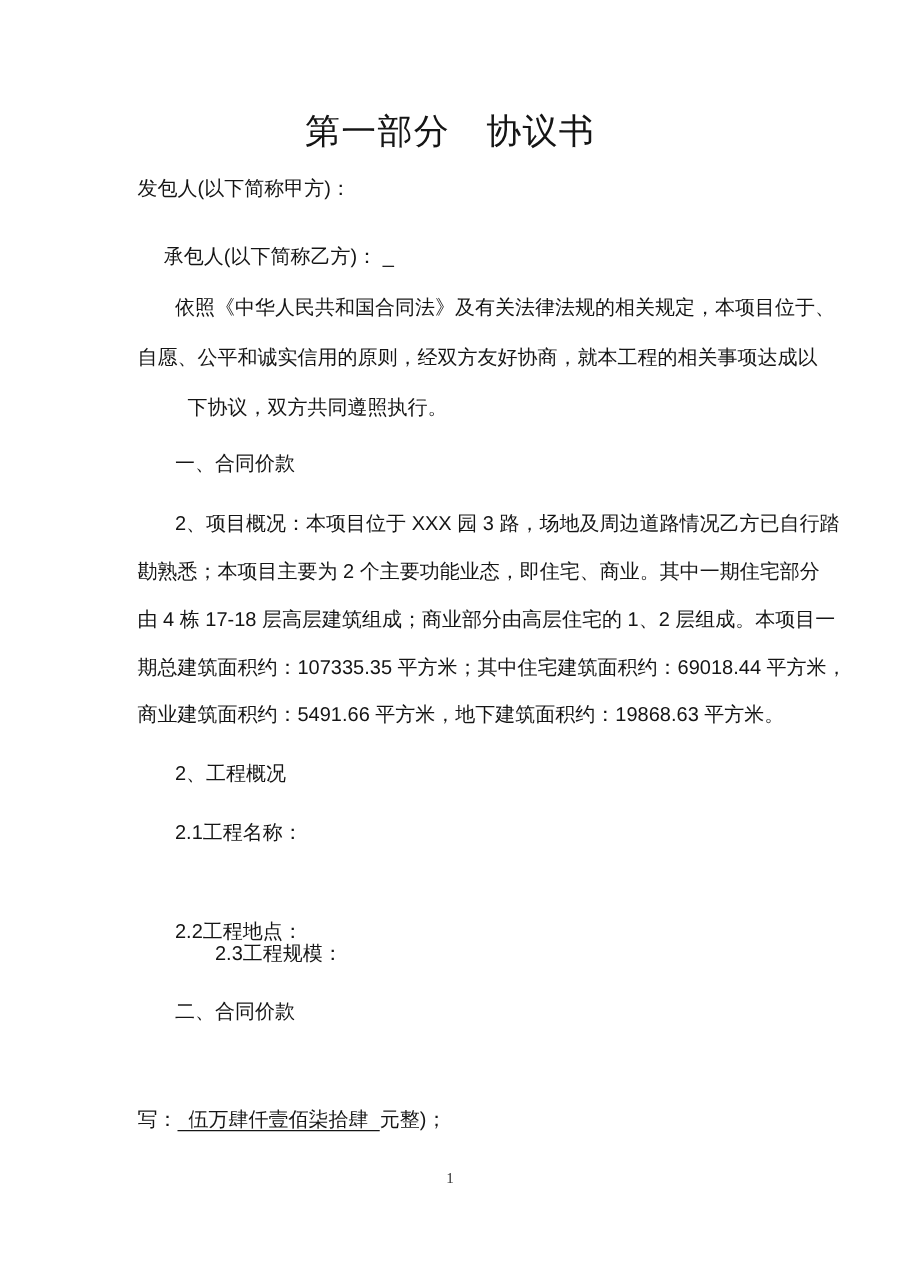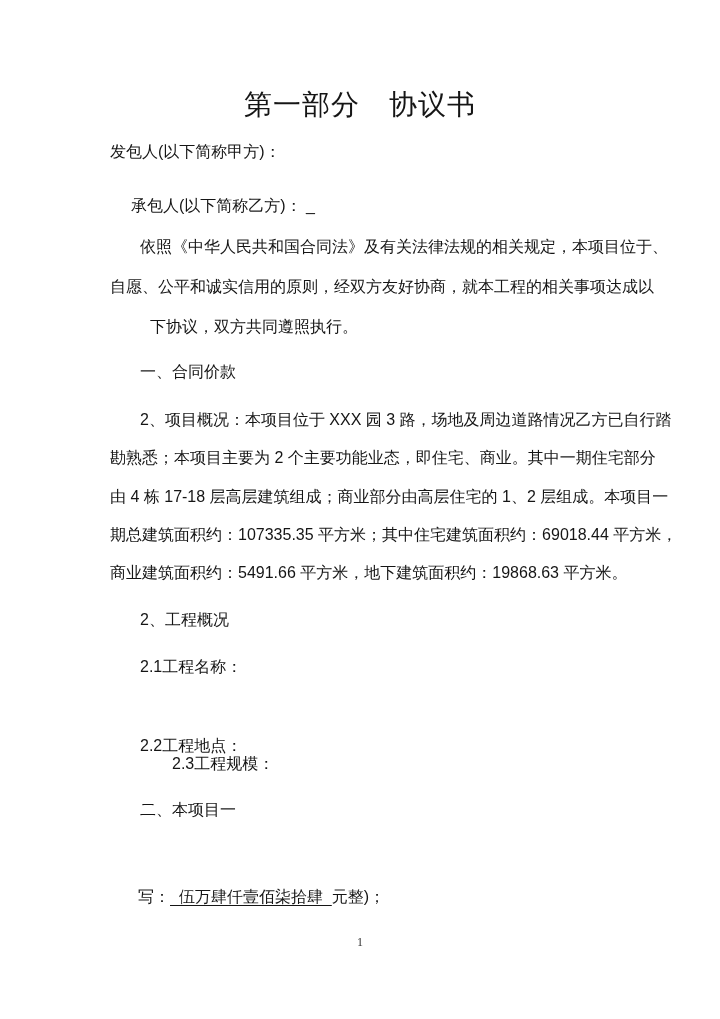--- a/index.html
+++ b/index.html
@@ -104,7 +104,7 @@
     <span>2.3工程规模：</span><span></span>
   </div>
 
-  <div class="ln x-indent" style="top:800px;">二、本项目一</div>
+  <div class="ln x-indent" style="top:800px;">二、合同价款</div>
 
   <div class="ln x-flush" style="top:887px;margin-left:28px;">
     <span>写：</span><span class="ul">  伍万肆仟壹佰柒拾肆  </span><span>元整)；</span>

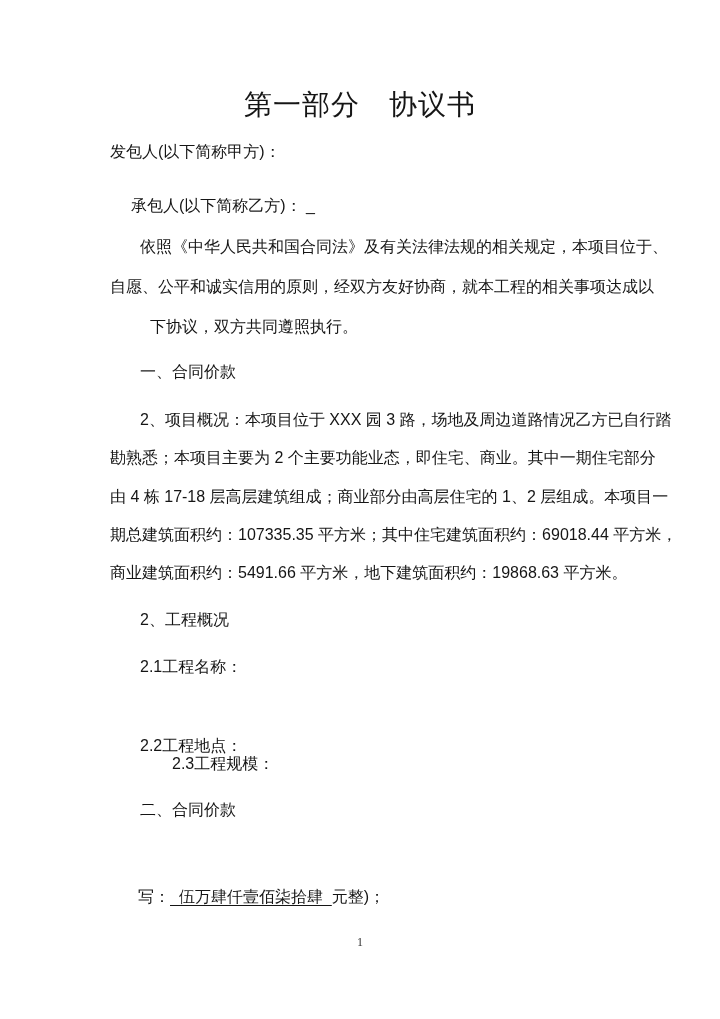--- a/index.html
+++ b/index.html
@@ -106,7 +106,7 @@
 
   <div class="ln x-indent" style="top:800px;">二、合同价款</div>
 
-  <div class="ln x-flush" style="top:887px;margin-left:28px;">
+  <div class="ln x-flush" style="top:887px;">
     <span>写：</span><span class="ul">  伍万肆仟壹佰柒拾肆  </span><span>元整)；</span>
   </div>
 

